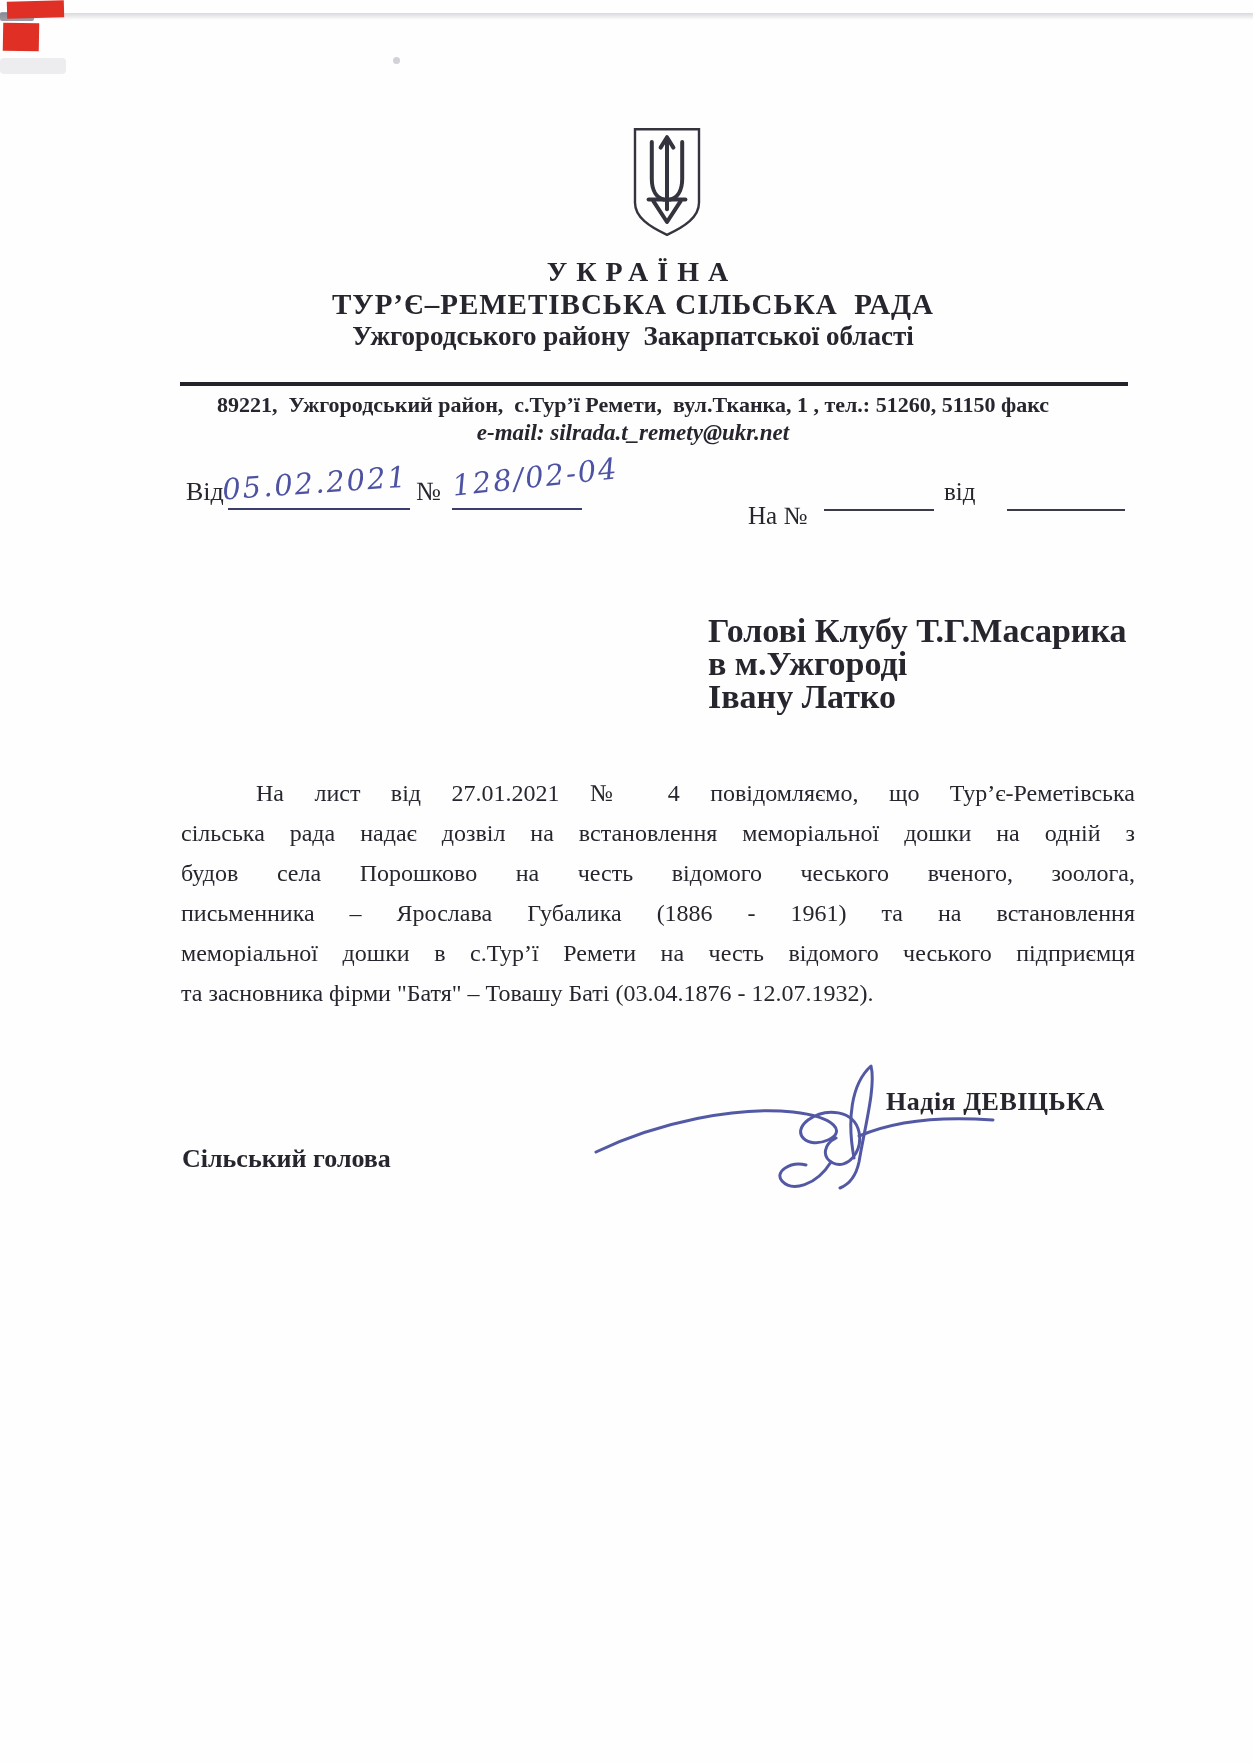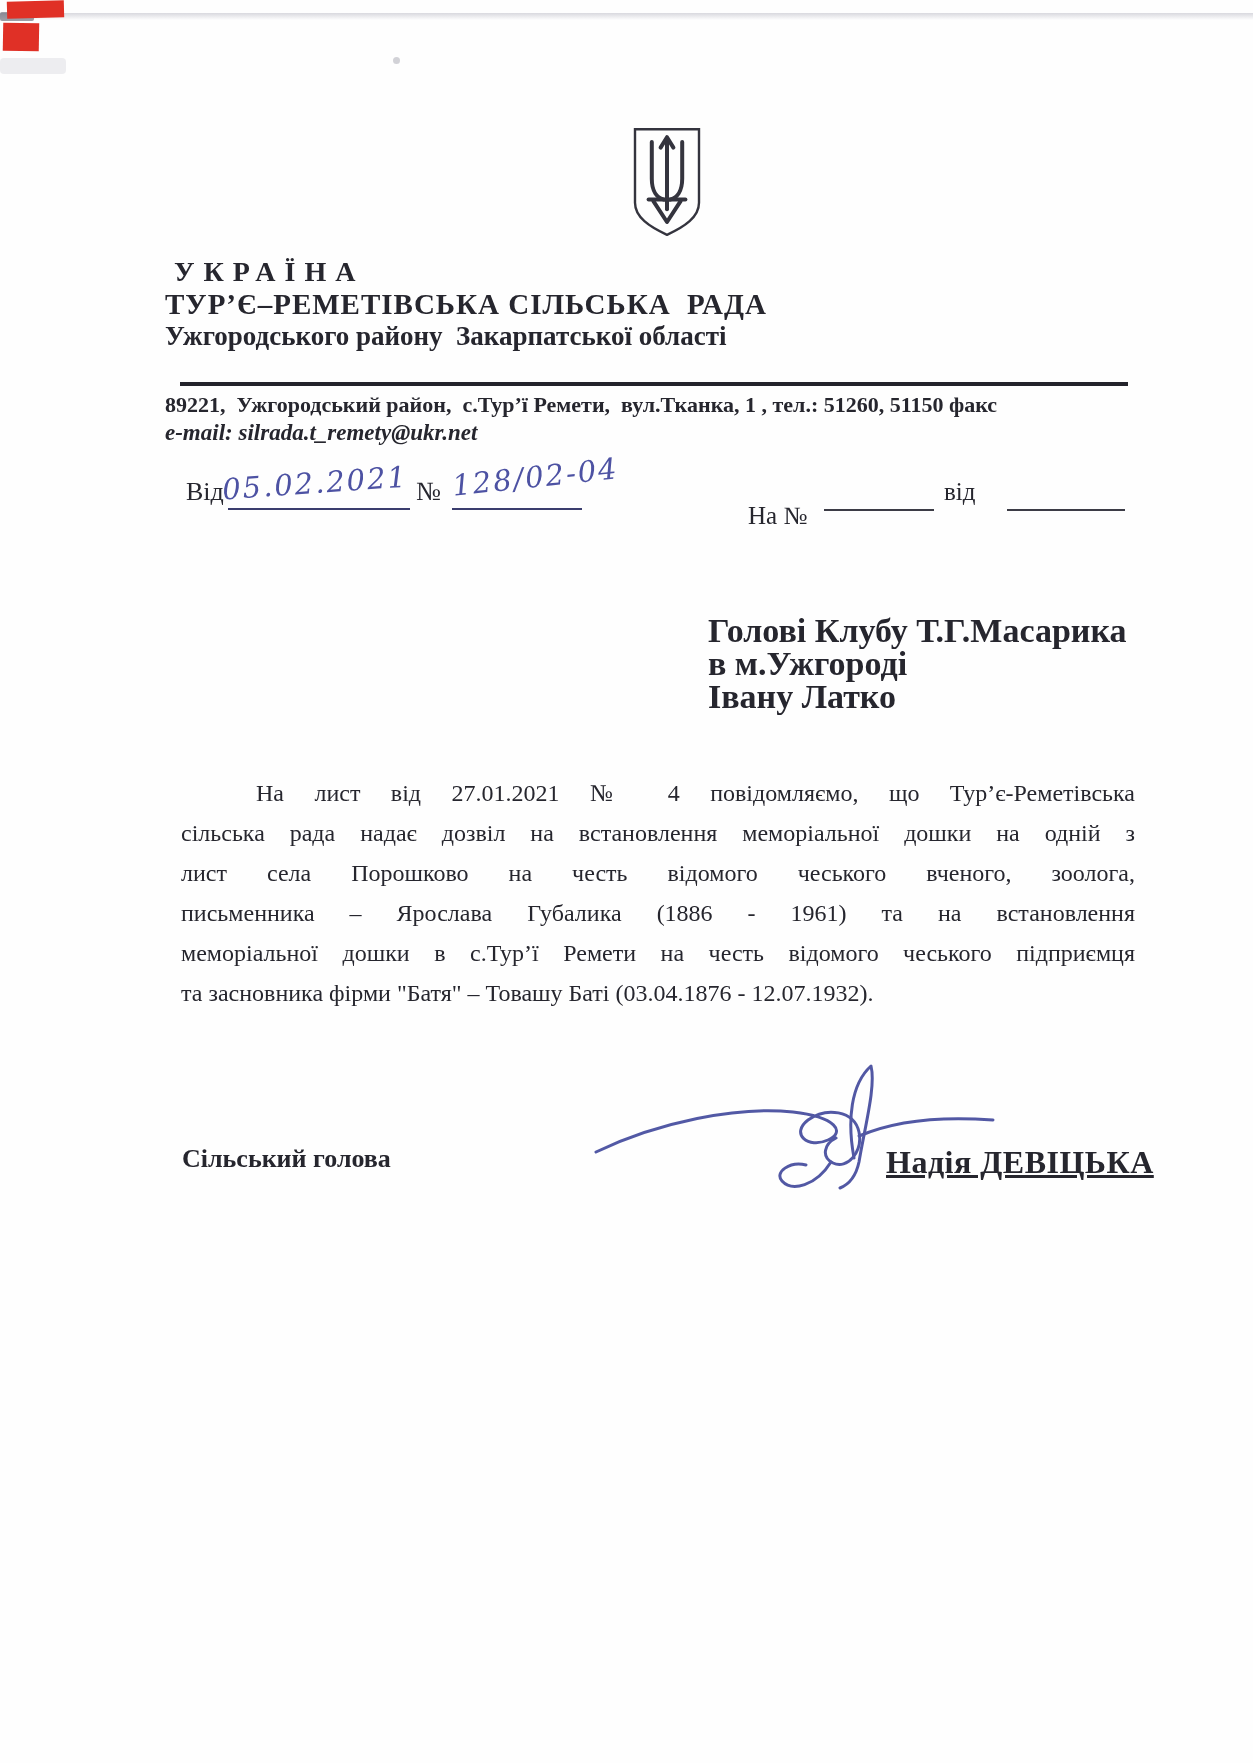--- a/index.html
+++ b/index.html
@@ -20,7 +20,7 @@
   .red-mark-2{left:3px;top:23px;width:36px;height:28px;background:#e03026;transform:rotate(1deg);}
   
   .coa{left:627px;top:126px;width:80px;height:112px;}
-  .center-col{left:165px;width:970px;}
+  .center-col{left:148px;width:970px;text-align:center;}
   .hdr-country{top:256px;font-size:28px;font-weight:bold;letter-spacing:9px;padding-left:9px;}
   .hdr-council{top:288px;font-size:29px;font-weight:bold;letter-spacing:1px;white-space:pre-wrap;}
   .hdr-region{top:321px;font-size:27px;font-weight:bold;white-space:pre-wrap;}

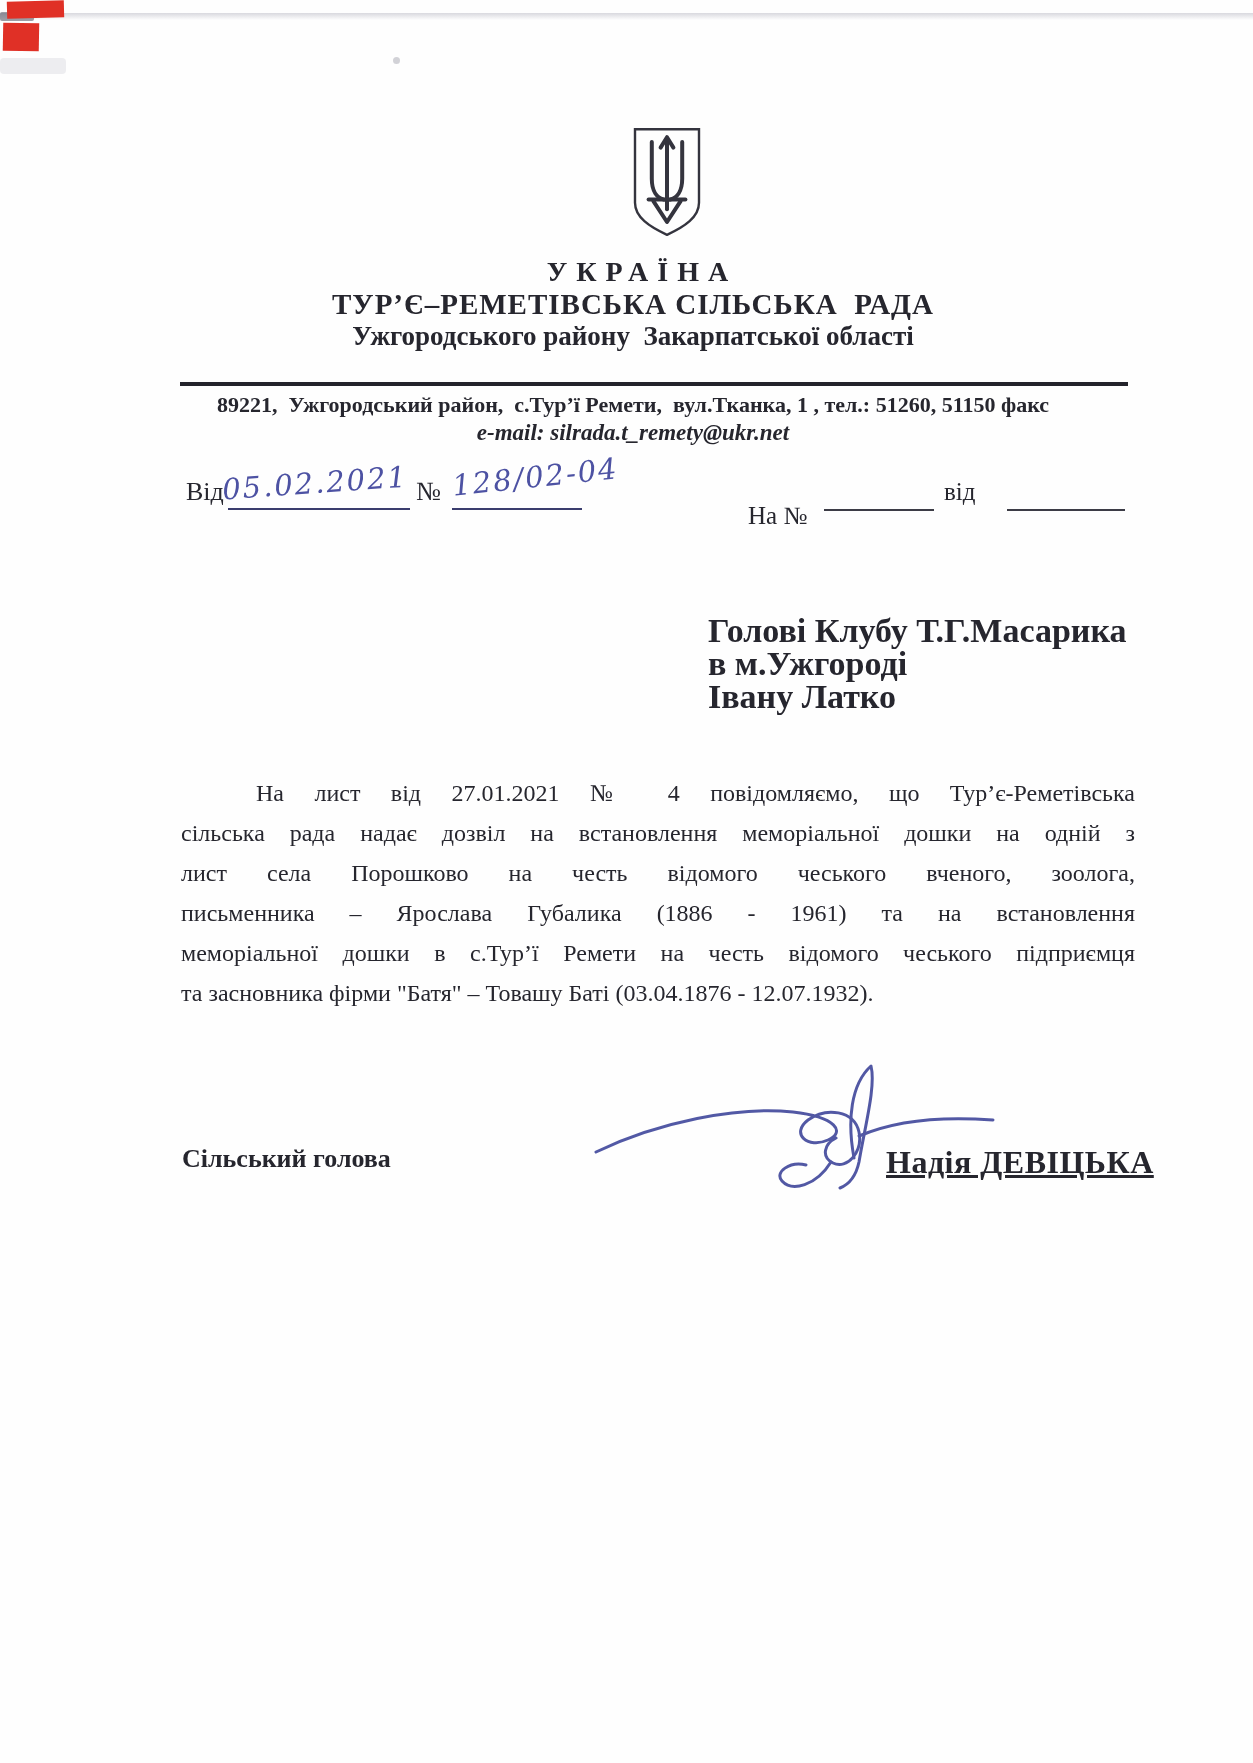--- a/index.html
+++ b/index.html
@@ -102,7 +102,7 @@
   <div class="abs letter-body">
     <div class="body-line first">На лист від 27.01.2021 № 4 повідомляємо, що Тур’є-Реметівська</div>
     <div class="body-line">сільська рада надає дозвіл на встановлення меморіальної дошки на одній з</div>
-    <div class="body-line">лист села Порошково на честь відомого чеського вченого, зоолога,</div>
+    <div class="body-line">будов села Порошково на честь відомого чеського вченого, зоолога,</div>
     <div class="body-line">письменника – Ярослава Губалика (1886 - 1961) та на встановлення</div>
     <div class="body-line">меморіальної дошки в с.Тур’ї Ремети на честь відомого чеського підприємця</div>
     <div class="body-line last">та засновника фірми "Батя" – Товашу Баті (03.04.1876 - 12.07.1932).</div>

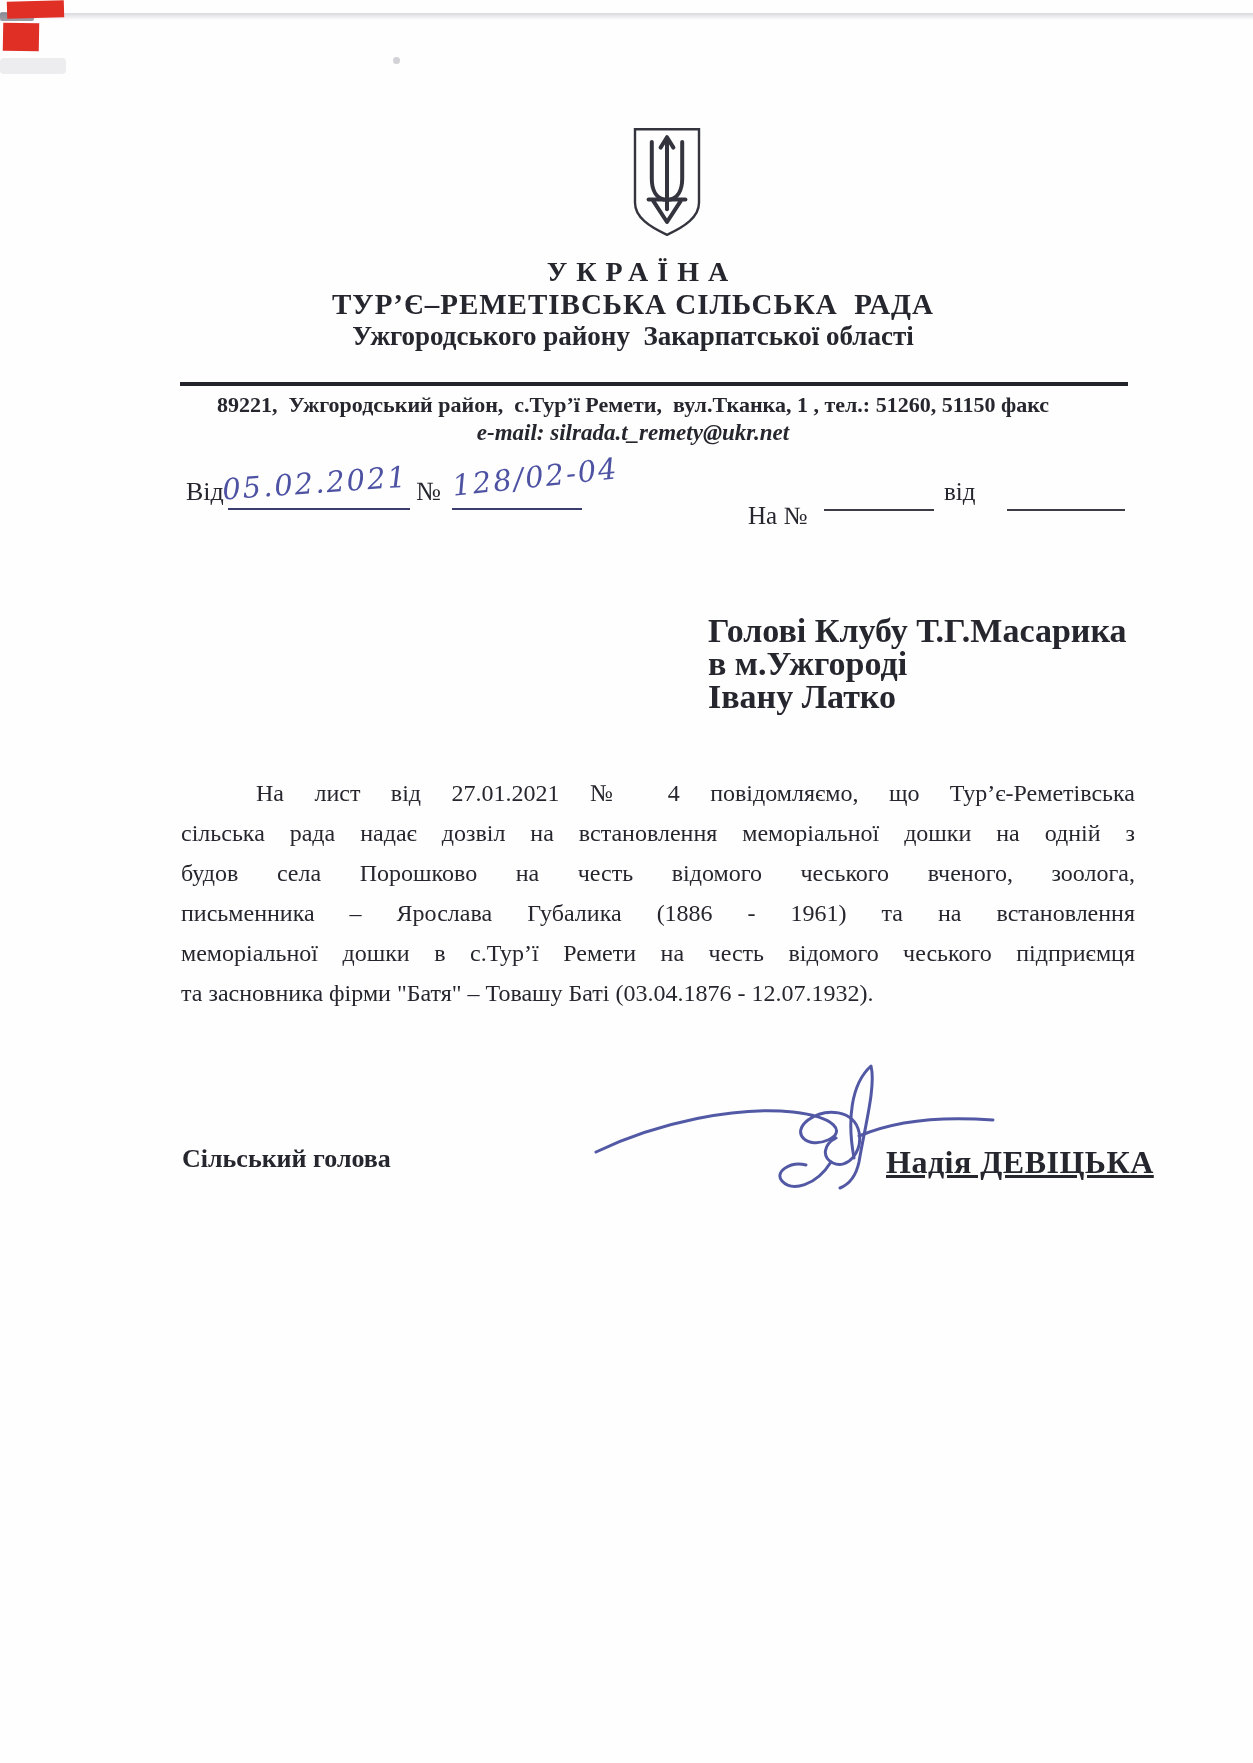--- a/index.html
+++ b/index.html
@@ -47,7 +47,7 @@
   .body-line.last{text-align-last:left;}
   
   .sig-title{left:182px;top:1144px;font-size:26px;font-weight:bold;}
-  .sig-name{left:886px;top:1144px;font-size:32px;font-weight:bold;letter-spacing:.5px;text-decoration:underline;}
+  .sig-name{left:886px;top:1087px;font-size:26px;font-weight:bold;letter-spacing:.5px;}
   .sig-svg{left:588px;top:1060px;width:420px;height:142px;}
 </style>
 </head>

